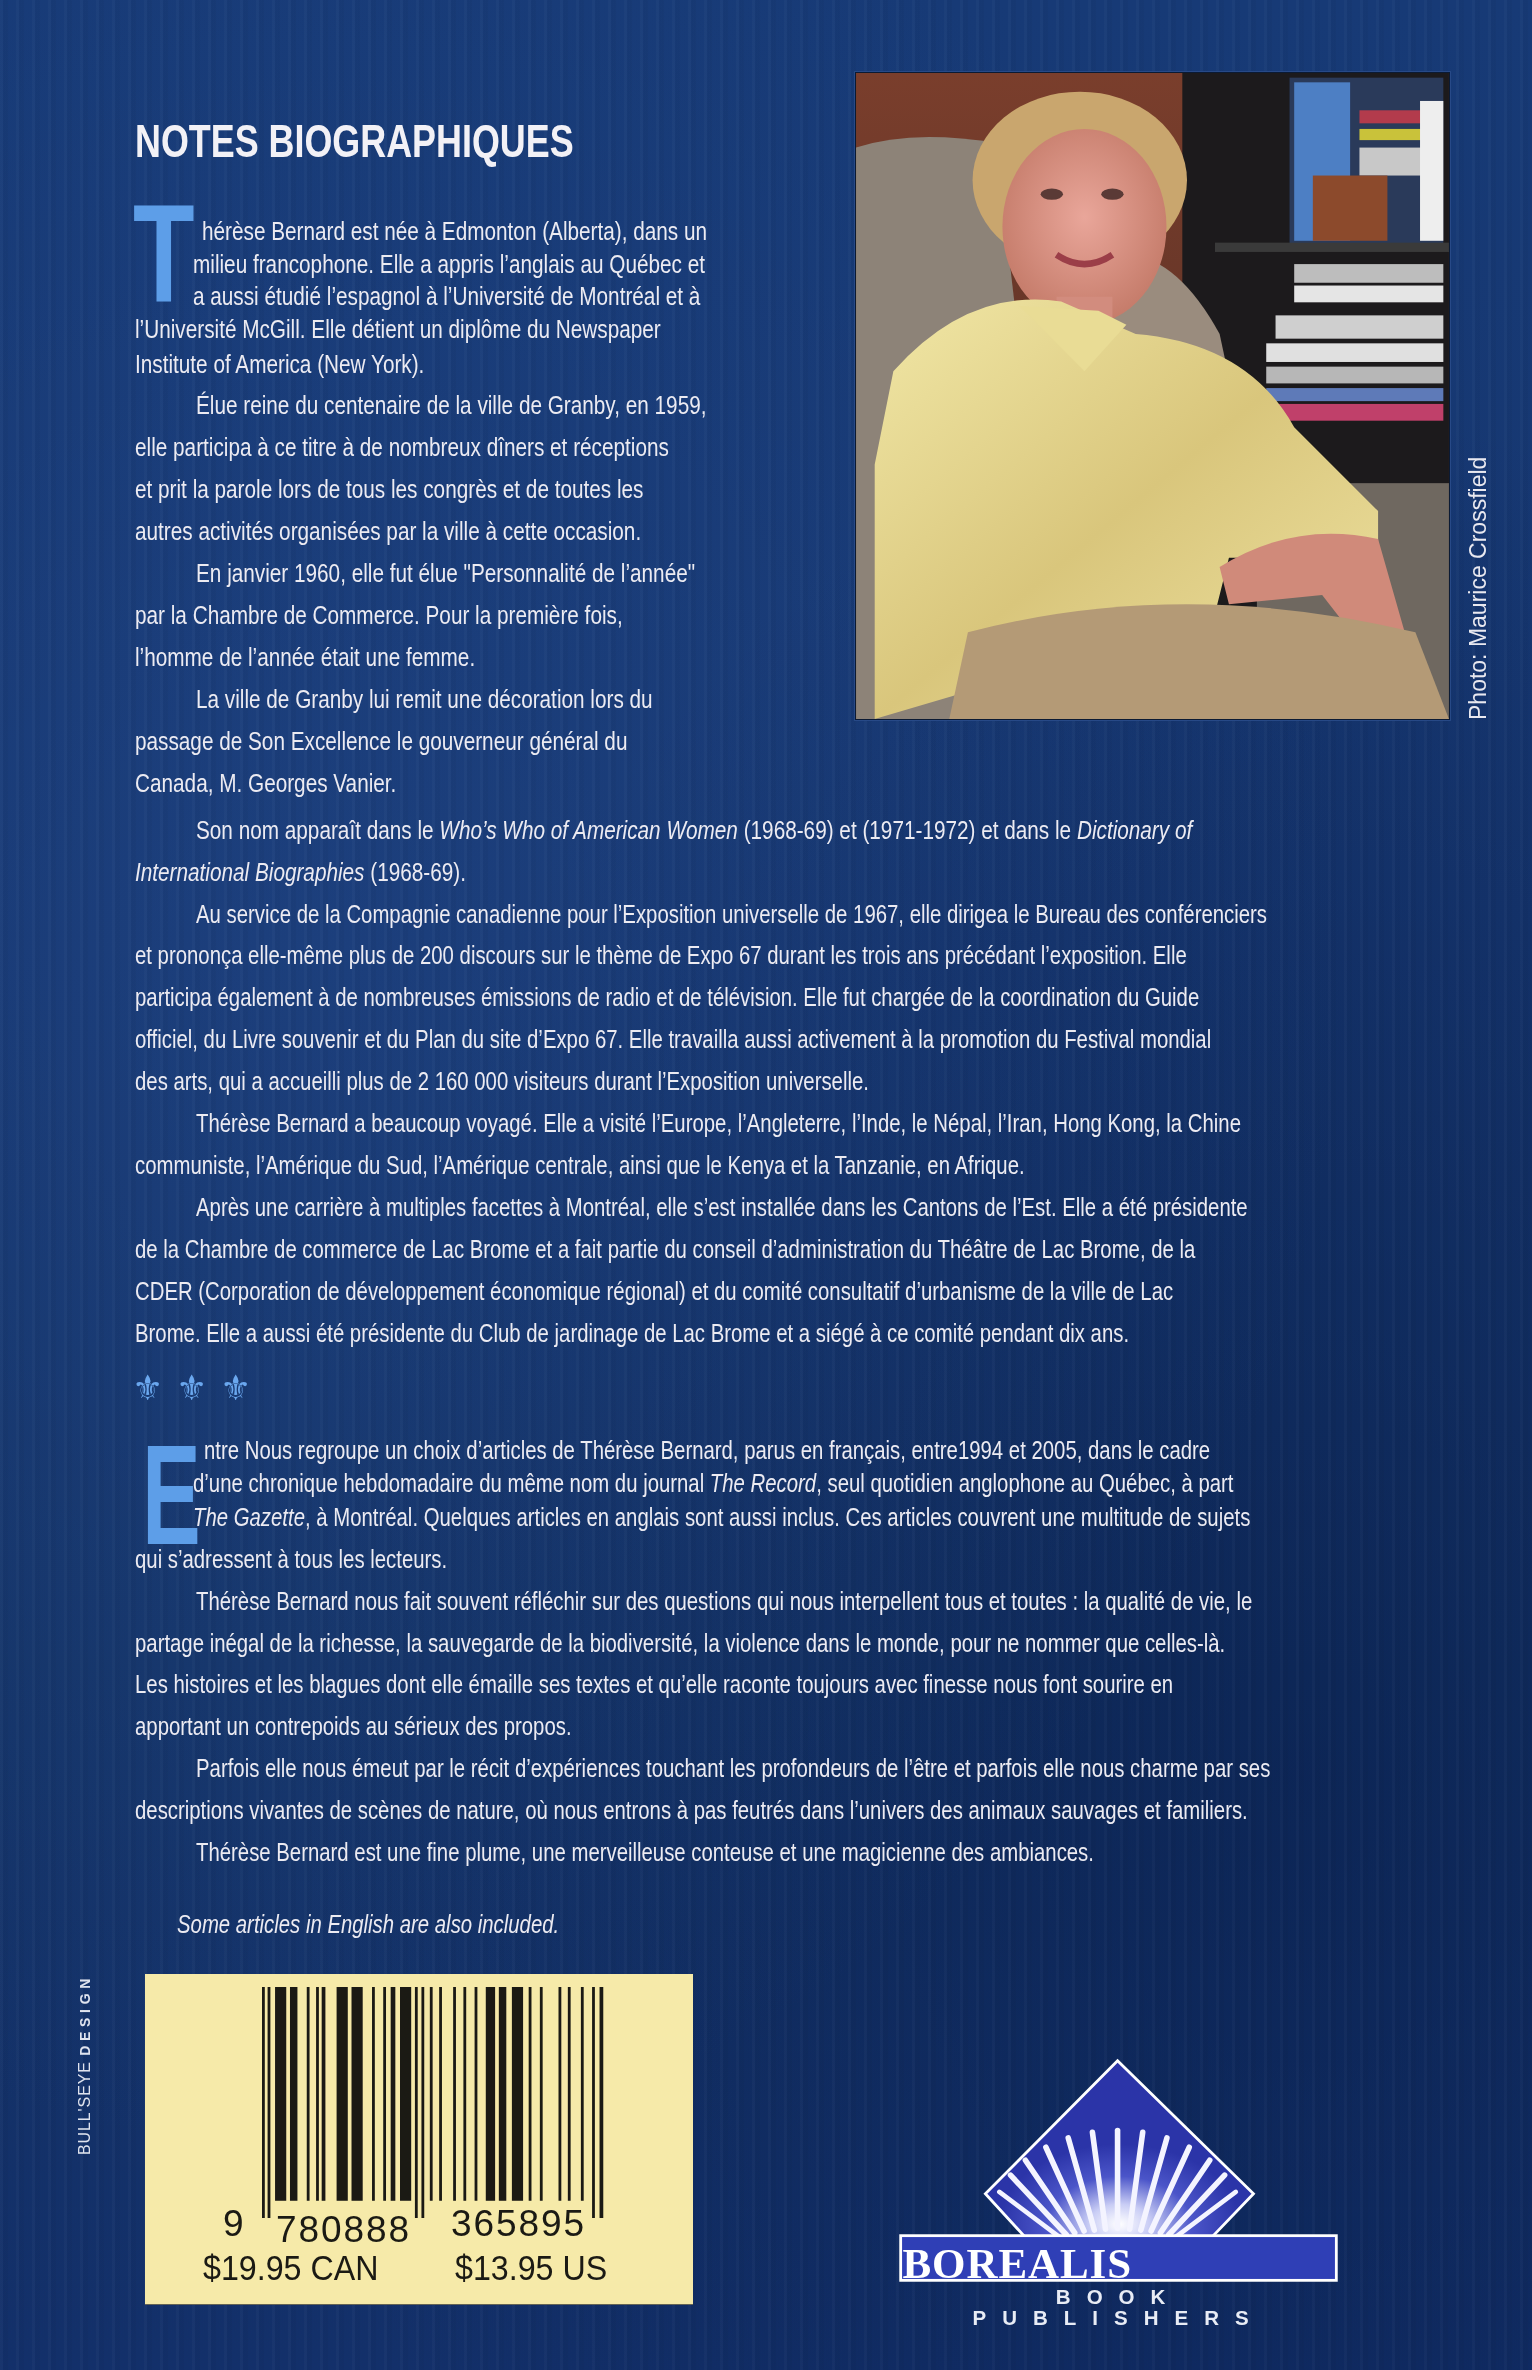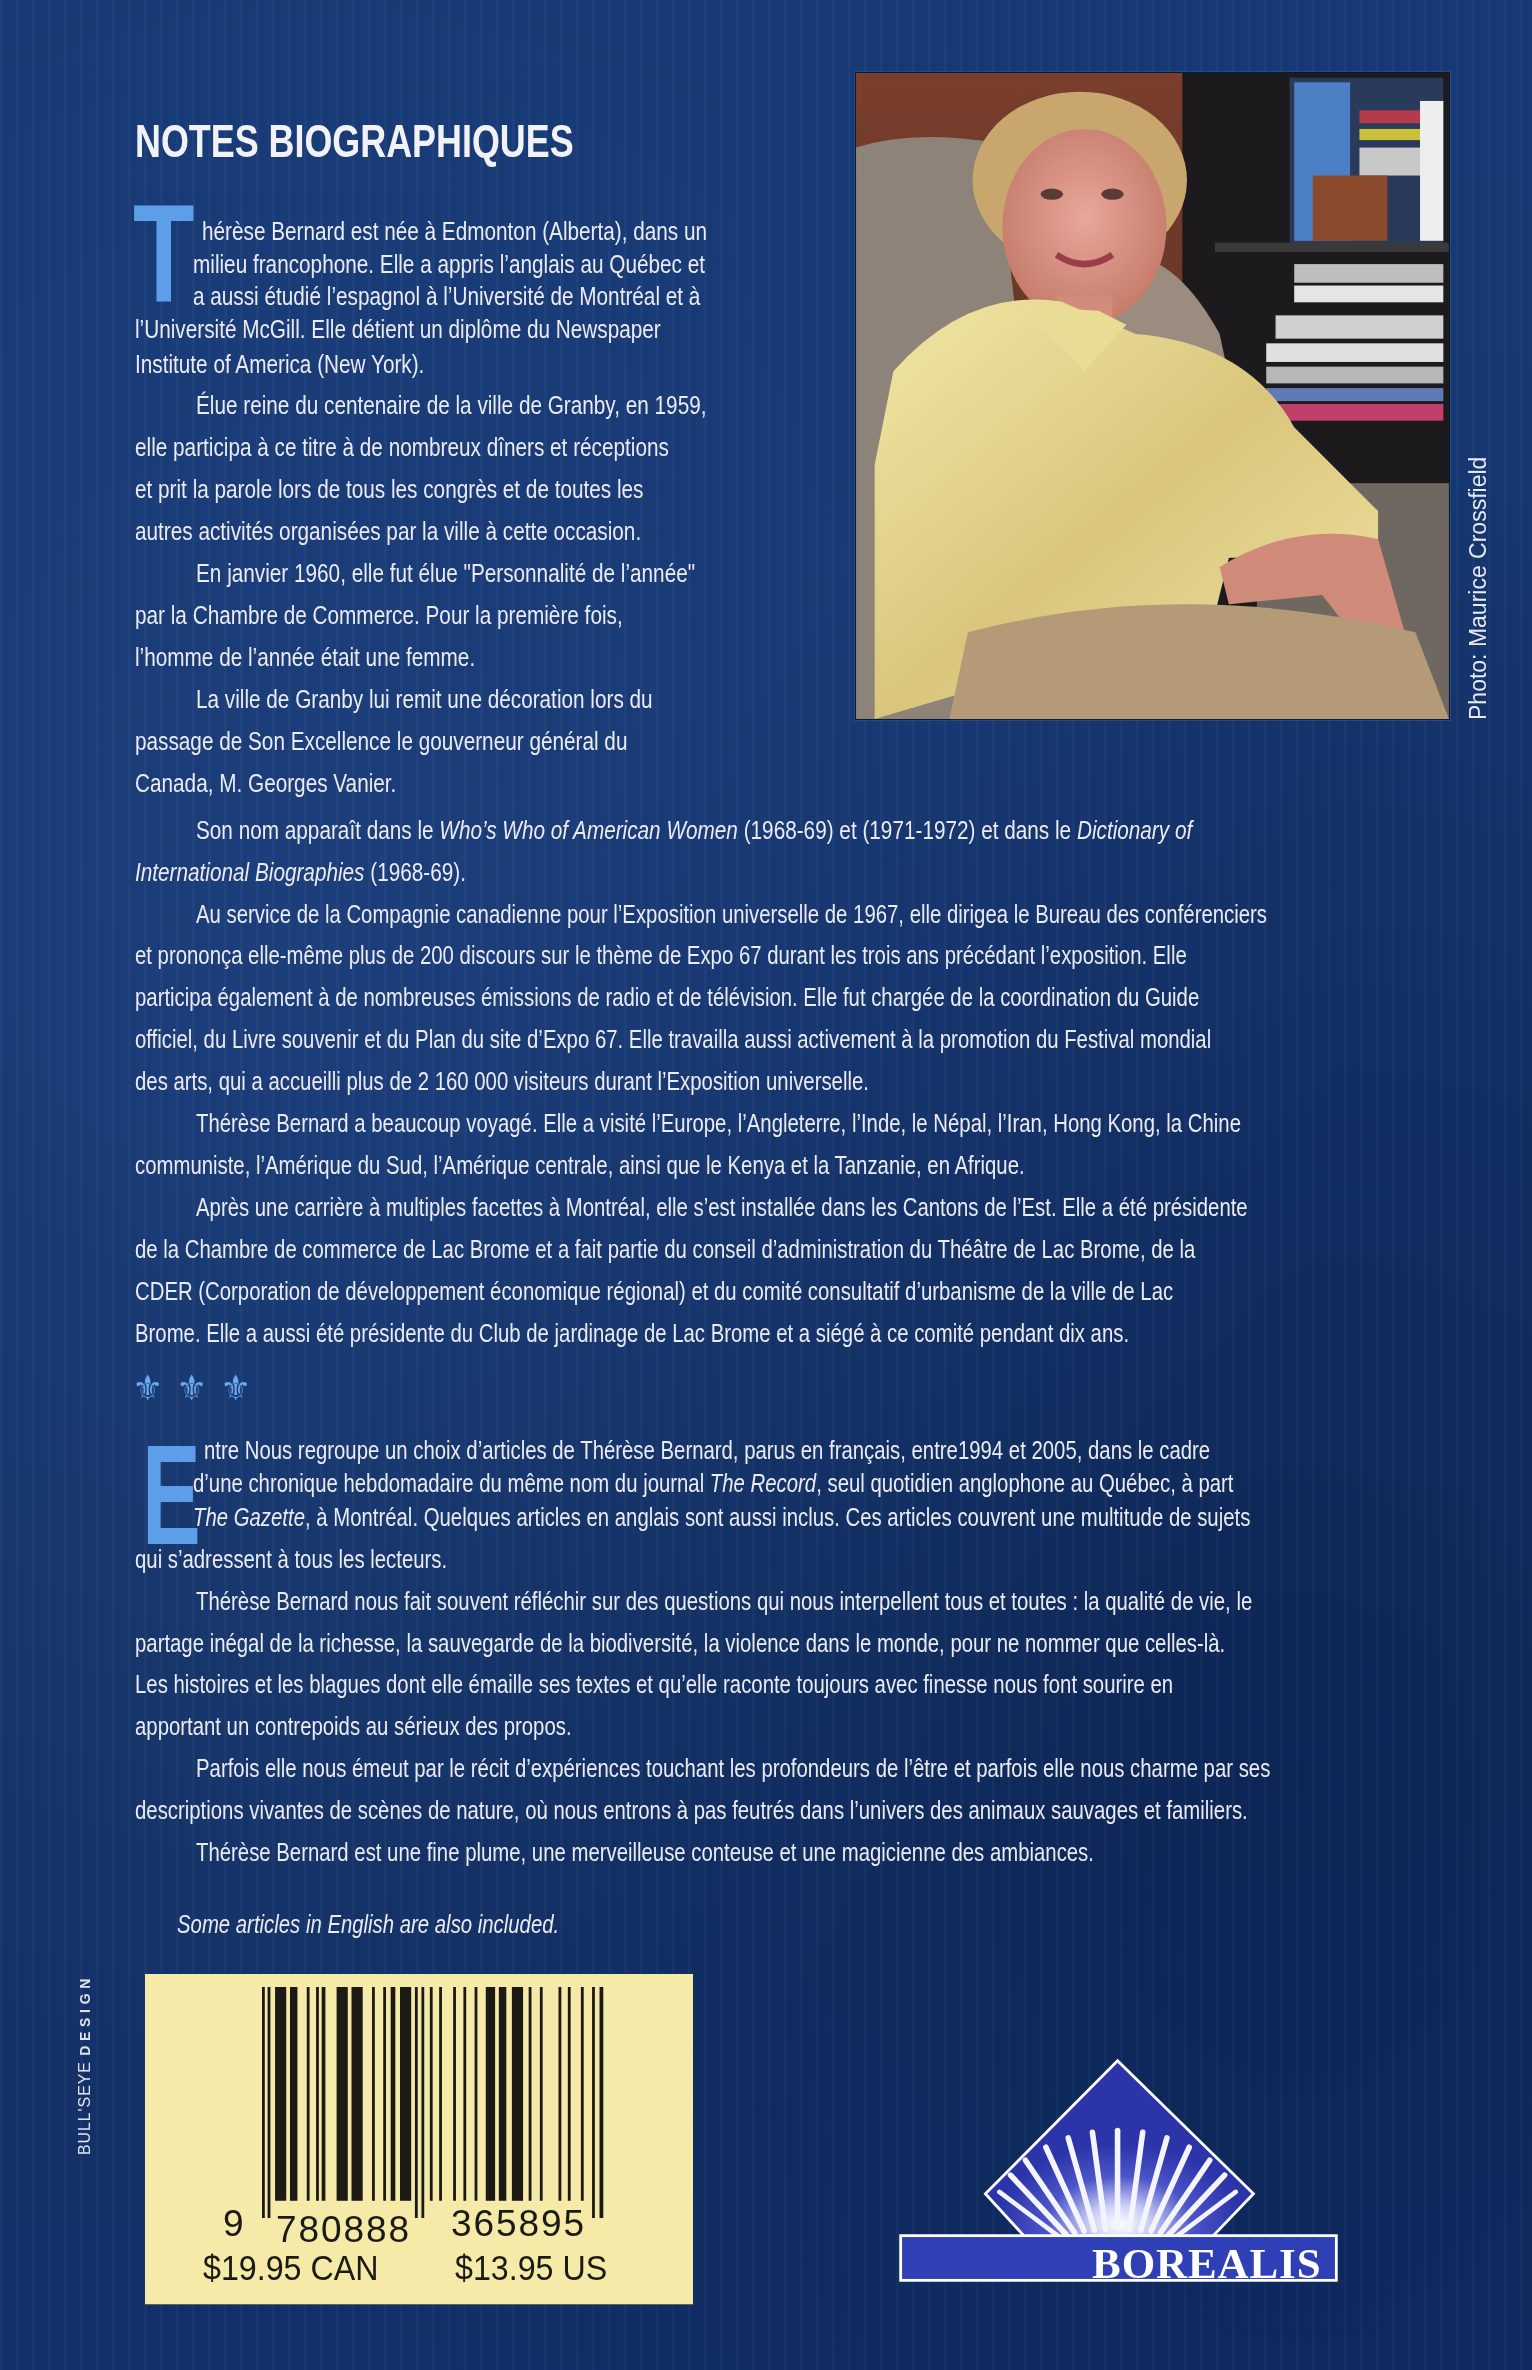--- a/index.html
+++ b/index.html
@@ -66,9 +66,9 @@
   }
   .logo { position: absolute; left: 895px; top: 2056px; width: 447px; height: 256px; }
   .logo-word {
-    position: absolute; left: 7.5px; top: 186px; width: 403px; text-align: right;
+    position: absolute; left: 7.5px; top: 186px; width: 403px; text-align: left;
     font-family: "Liberation Serif", serif; font-weight: bold; font-size: 43px;
-    color: #ffffff; letter-spacing: 0.9px; line-height: 1; margin-left: 16px;
+    color: #ffffff; letter-spacing: 0.9px; line-height: 1;
   }
   .logo-sub {
     position: absolute; left: 18.6px; top: 231px; width: 410px; text-align: center;

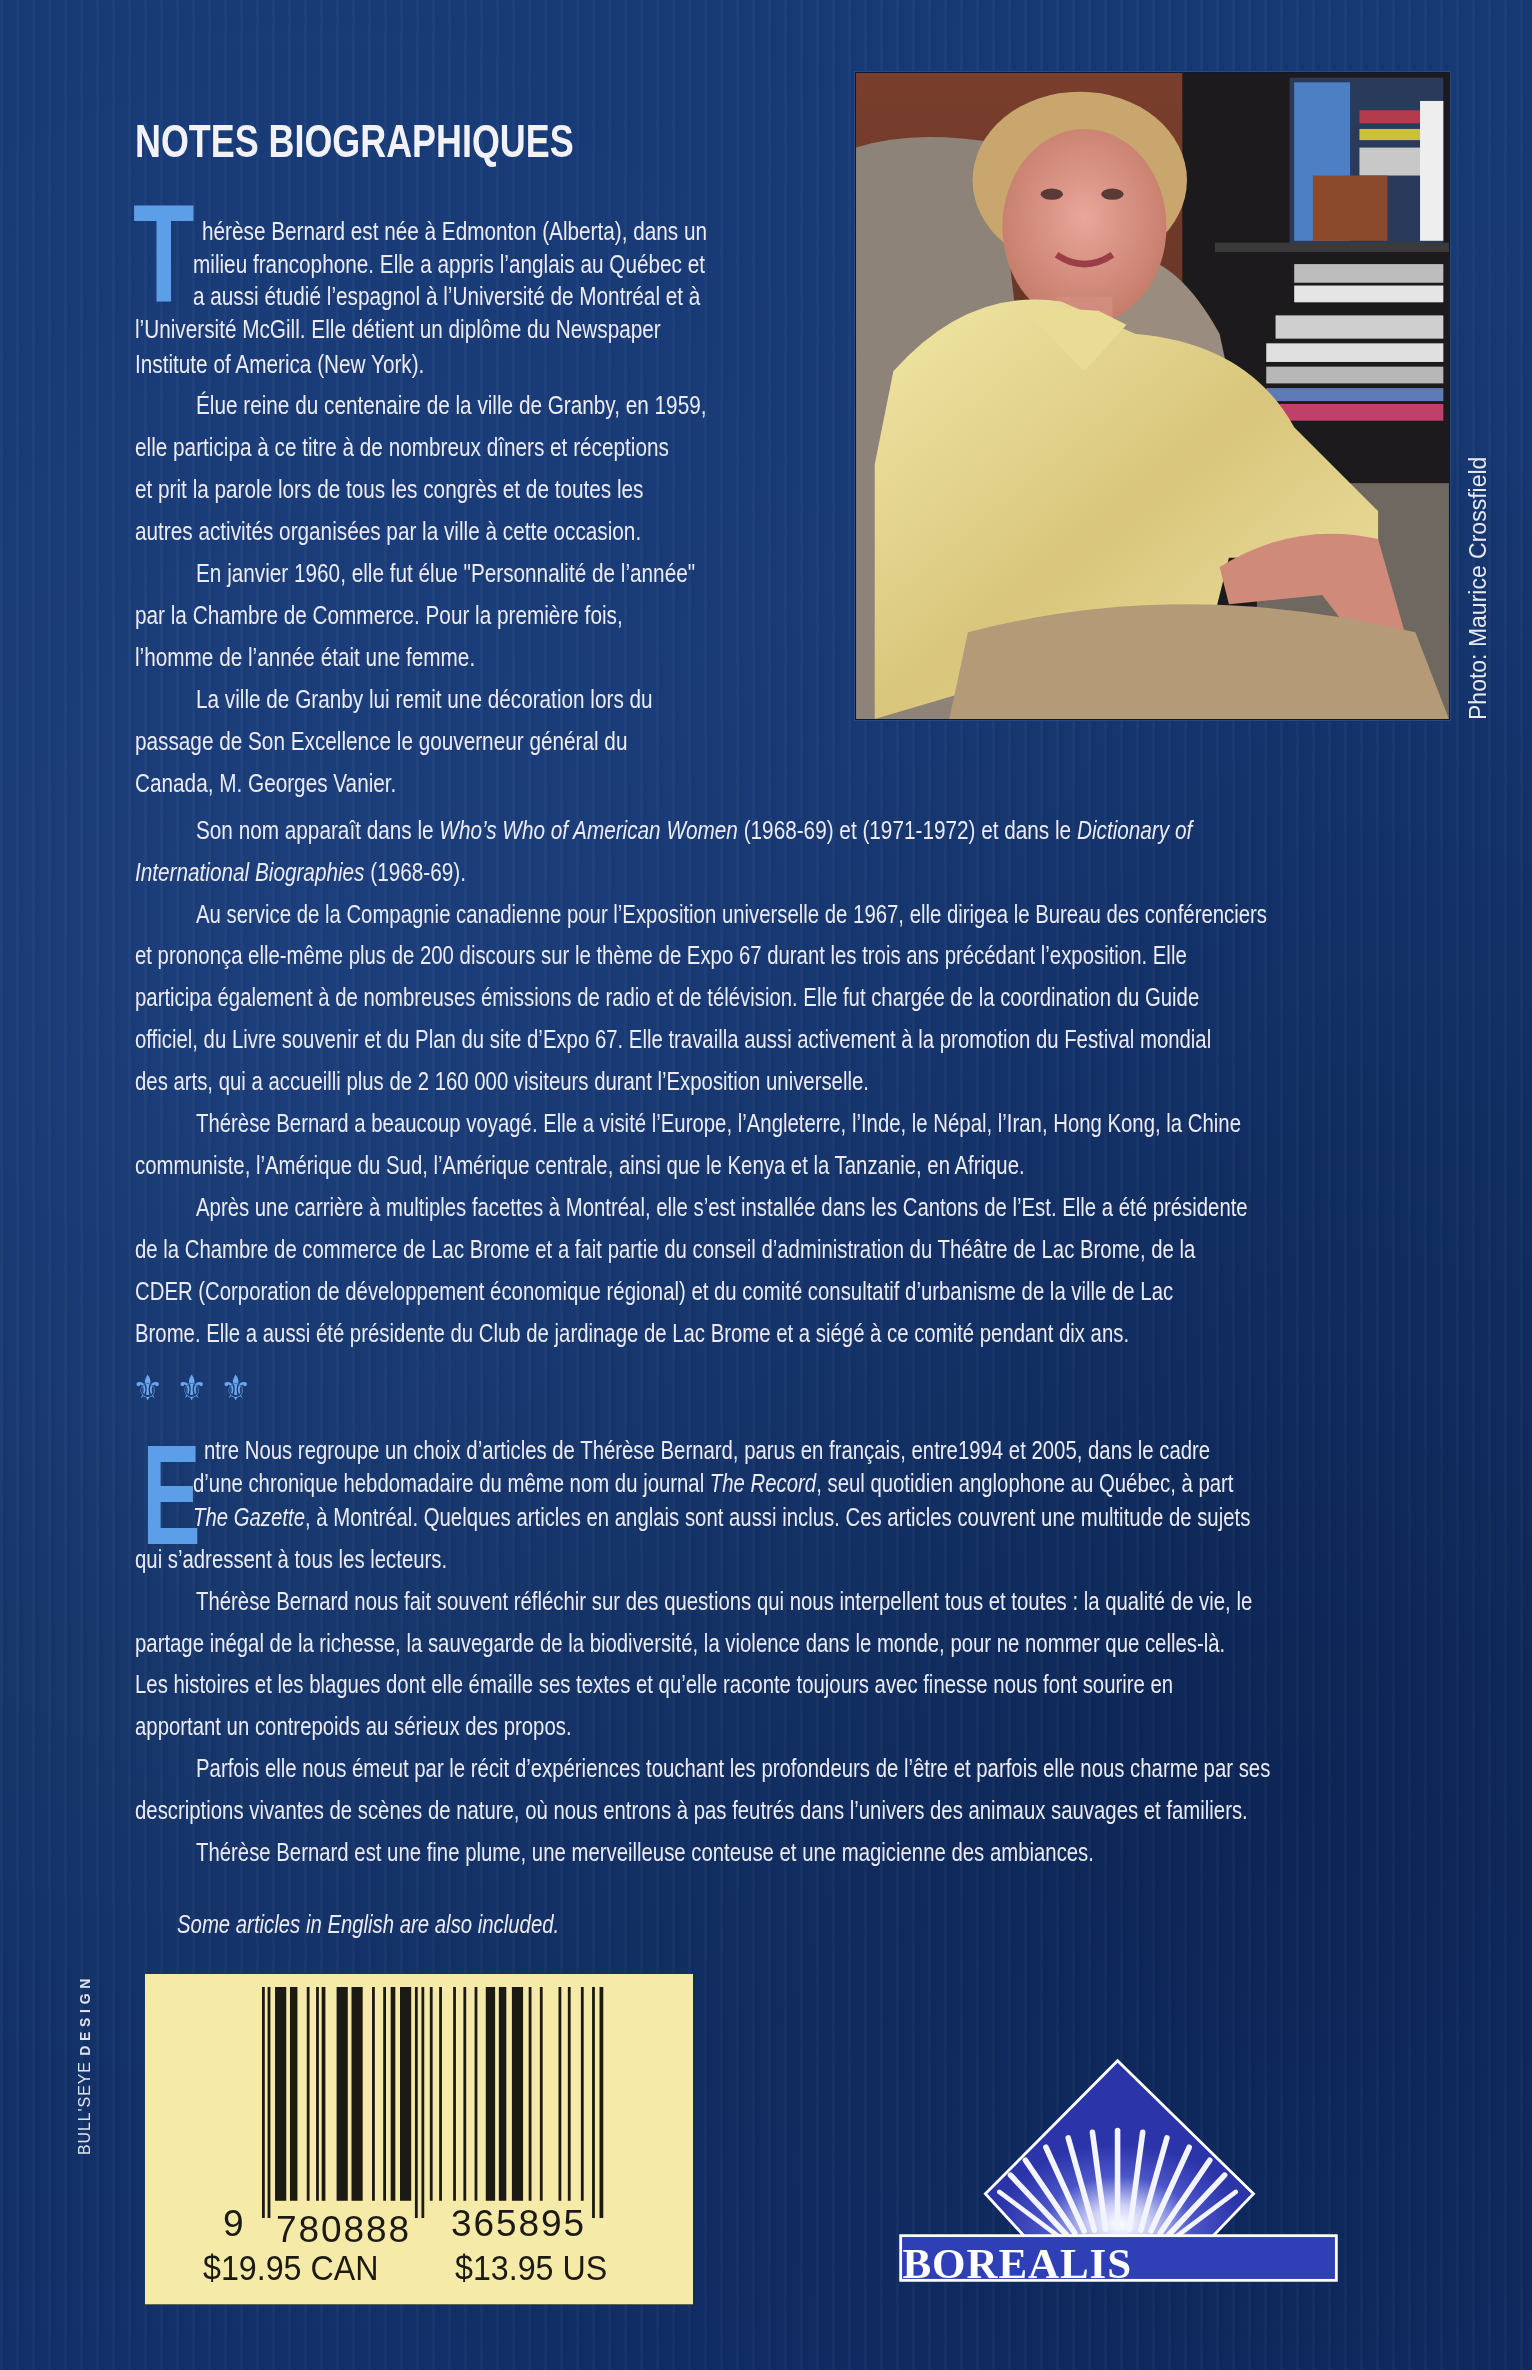--- a/index.html
+++ b/index.html
@@ -275,6 +275,7 @@
     <rect x="6" y="193" width="468" height="48" fill="#2f3fb6" stroke="#ffffff" stroke-width="3"></rect>
   </svg>
   <div class="logo-word">BOREALIS</div>
+  <div class="logo-sub">BOOK PUBLISHERS</div>
 </div>
 
 

